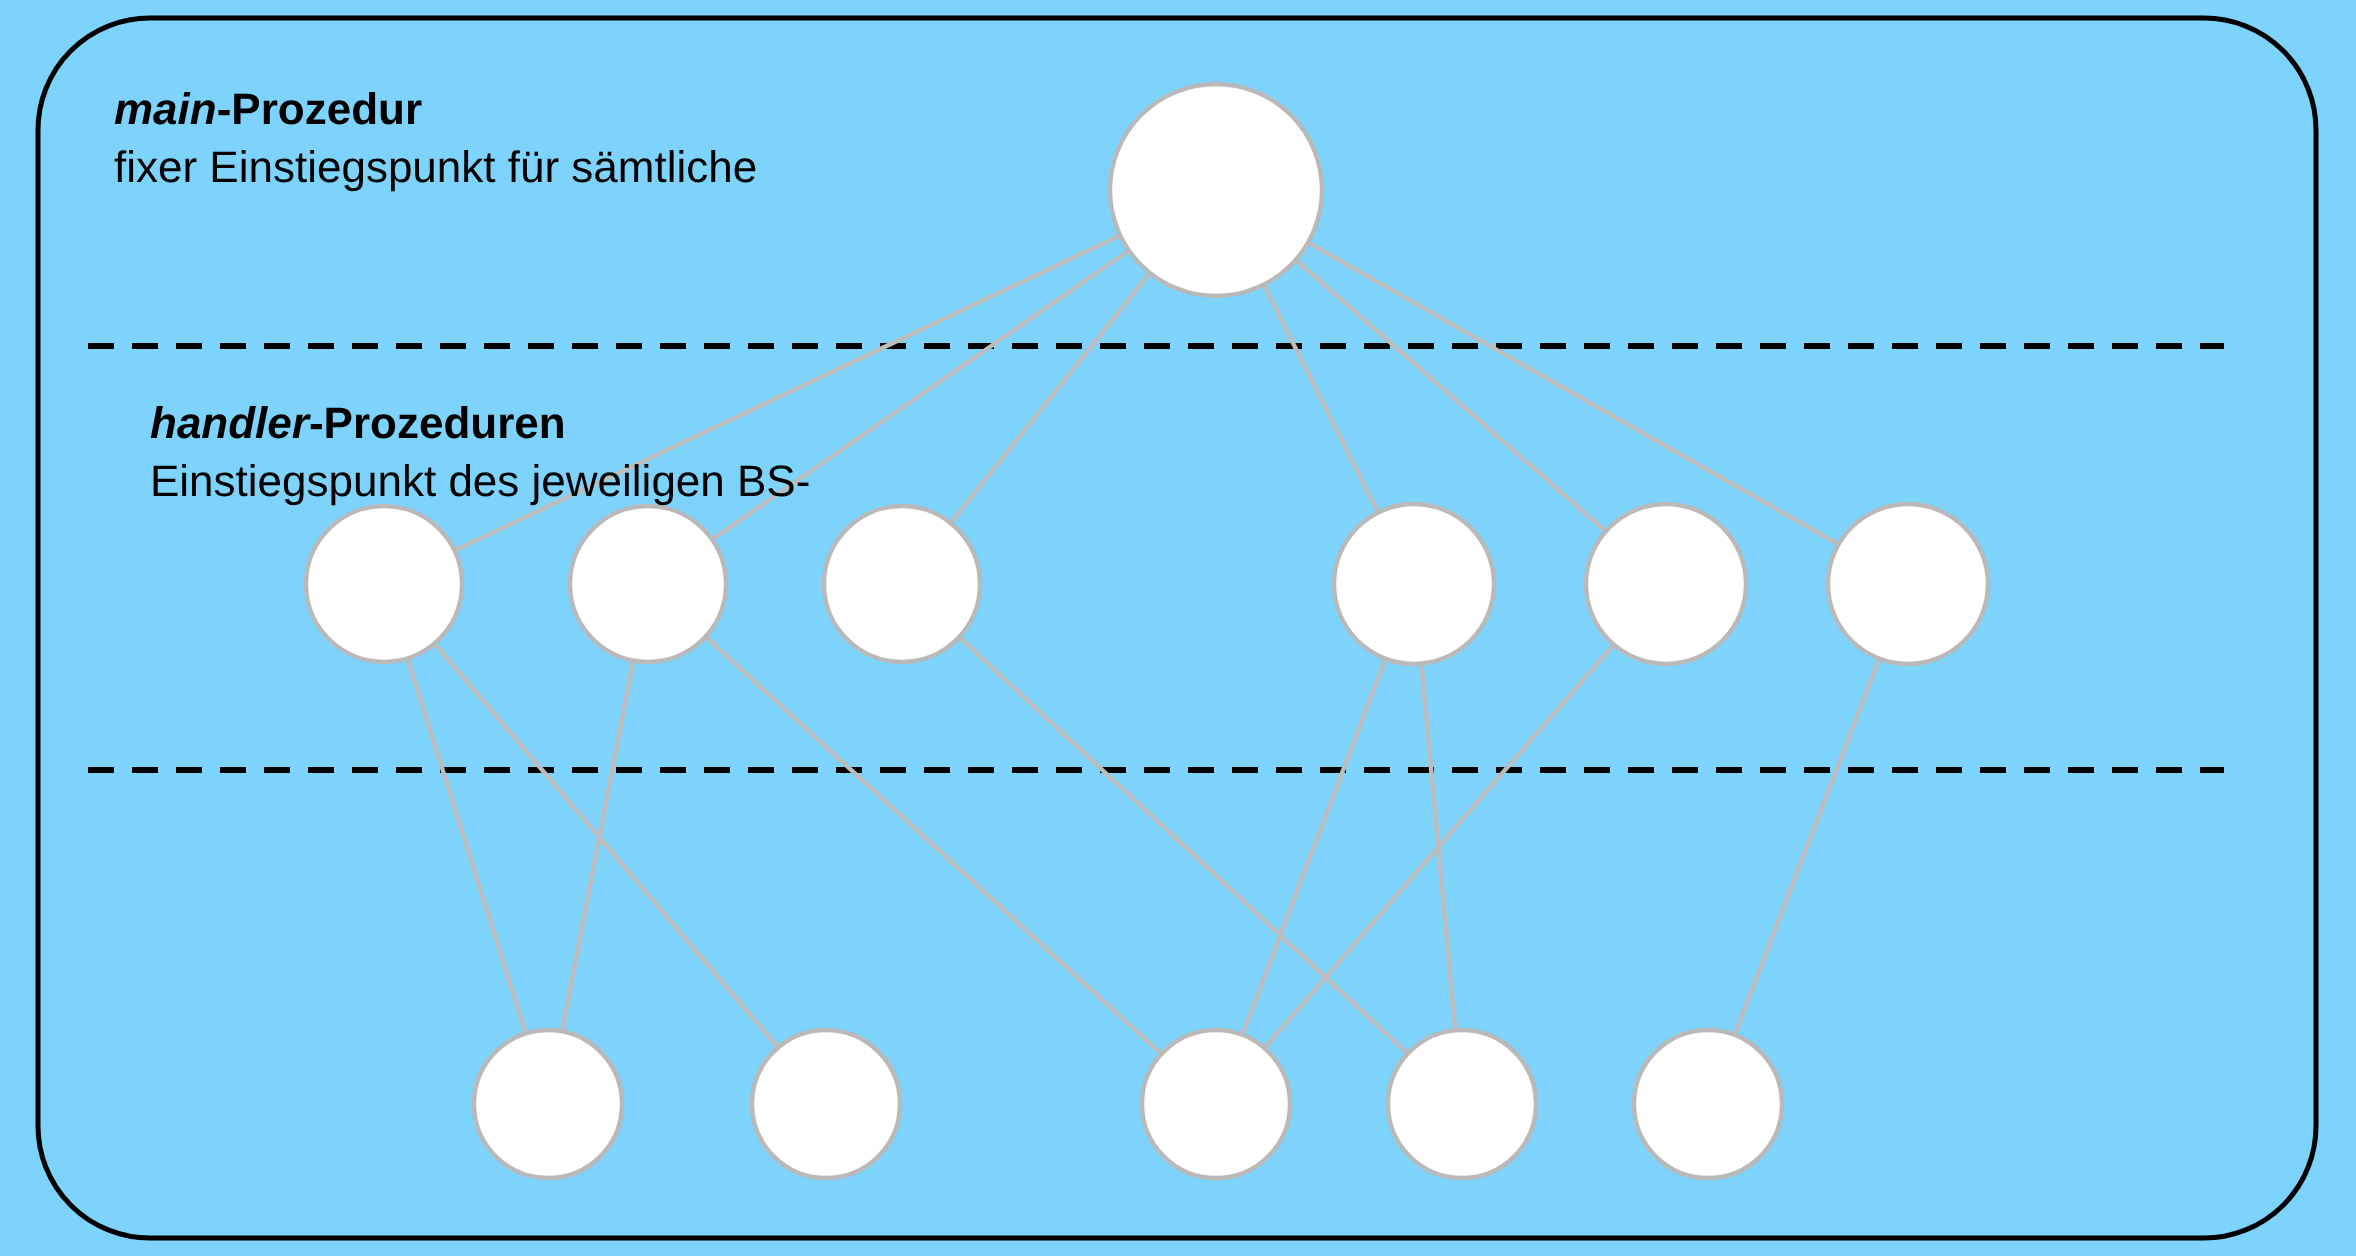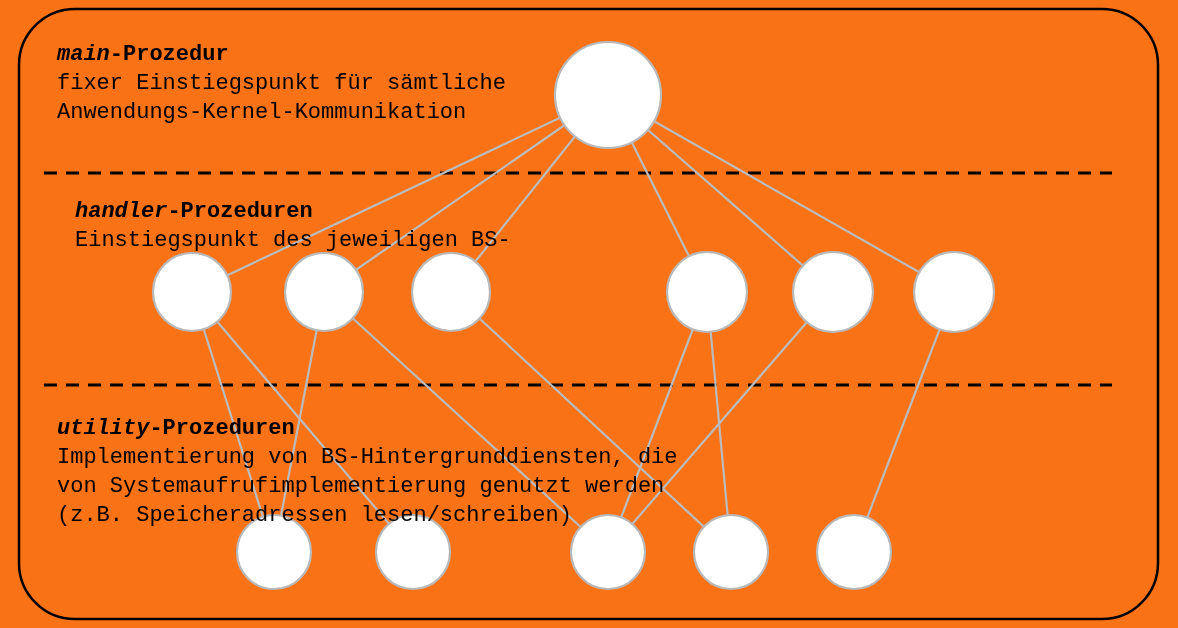--- a/index.html
+++ b/index.html
@@ -6,8 +6,8 @@
   .stage{
     position:relative;
     width:1178px;height:628px;
-    background:#f97316;
-    font-family:Liberation Mono, monospace;
+    background:#7dd3fc;
+    font-family:Liberation Sans, sans-serif;
     overflow:hidden;
   }
   .stage svg{position:absolute;left:0;top:0;}

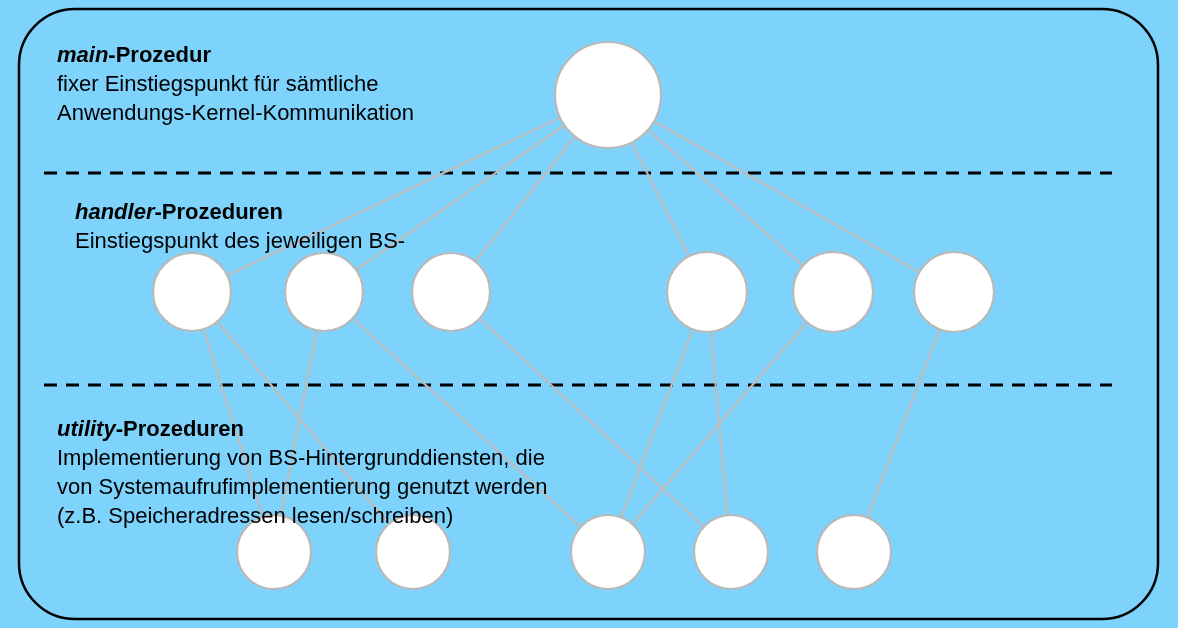--- a/index.html
+++ b/index.html
@@ -66,7 +66,6 @@
   <div class="section" id="sec-main">
     <div class="title"><span class="em">main</span><span>-Prozedur</span></div>
     <div>fixer Einstiegspunkt für sämtliche</div>
-    <div>Anwendungs-Kernel-Kommunikation</div>
   </div>
 
   <div class="section" id="sec-handler">

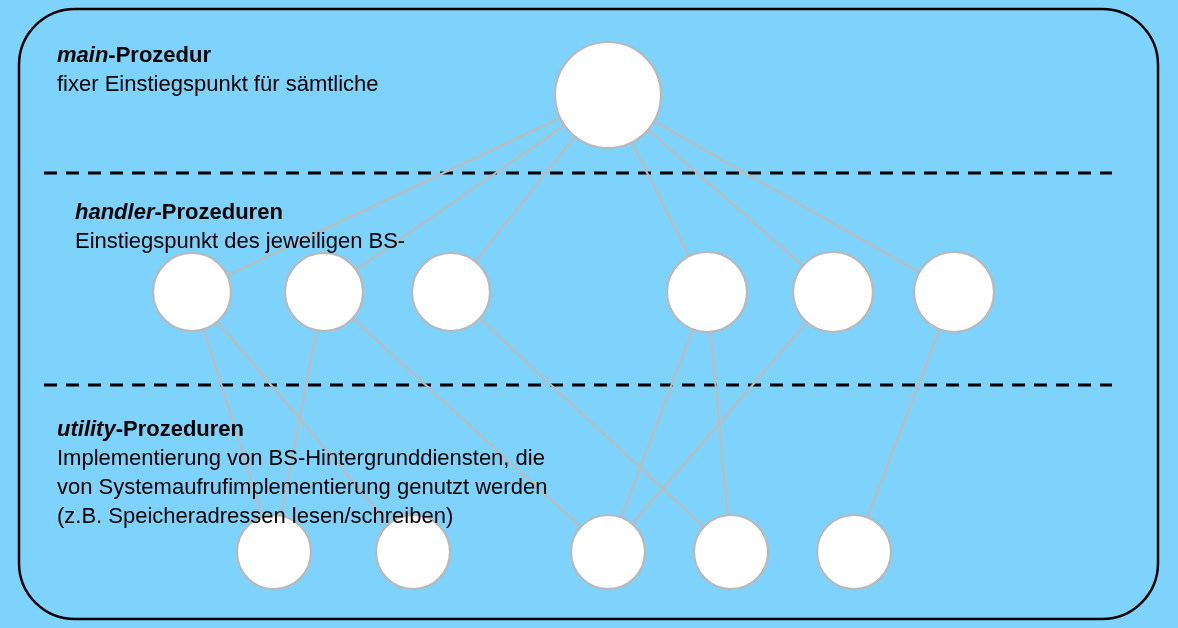--- a/index.html
+++ b/index.html
@@ -73,12 +73,6 @@
     <div>Einstiegspunkt des jeweiligen BS-</div>
   </div>
 
-  <div class="section" id="sec-utility">
-    <div class="title"><span class="em">utility</span><span>-Prozeduren</span></div>
-    <div>Implementierung von BS-Hintergrunddiensten, die</div>
-    <div>von Systemaufrufimplementierung genutzt werden</div>
-    <div>(z.B. Speicheradressen lesen/schreiben)</div>
-  </div>
 
 </div>
 

